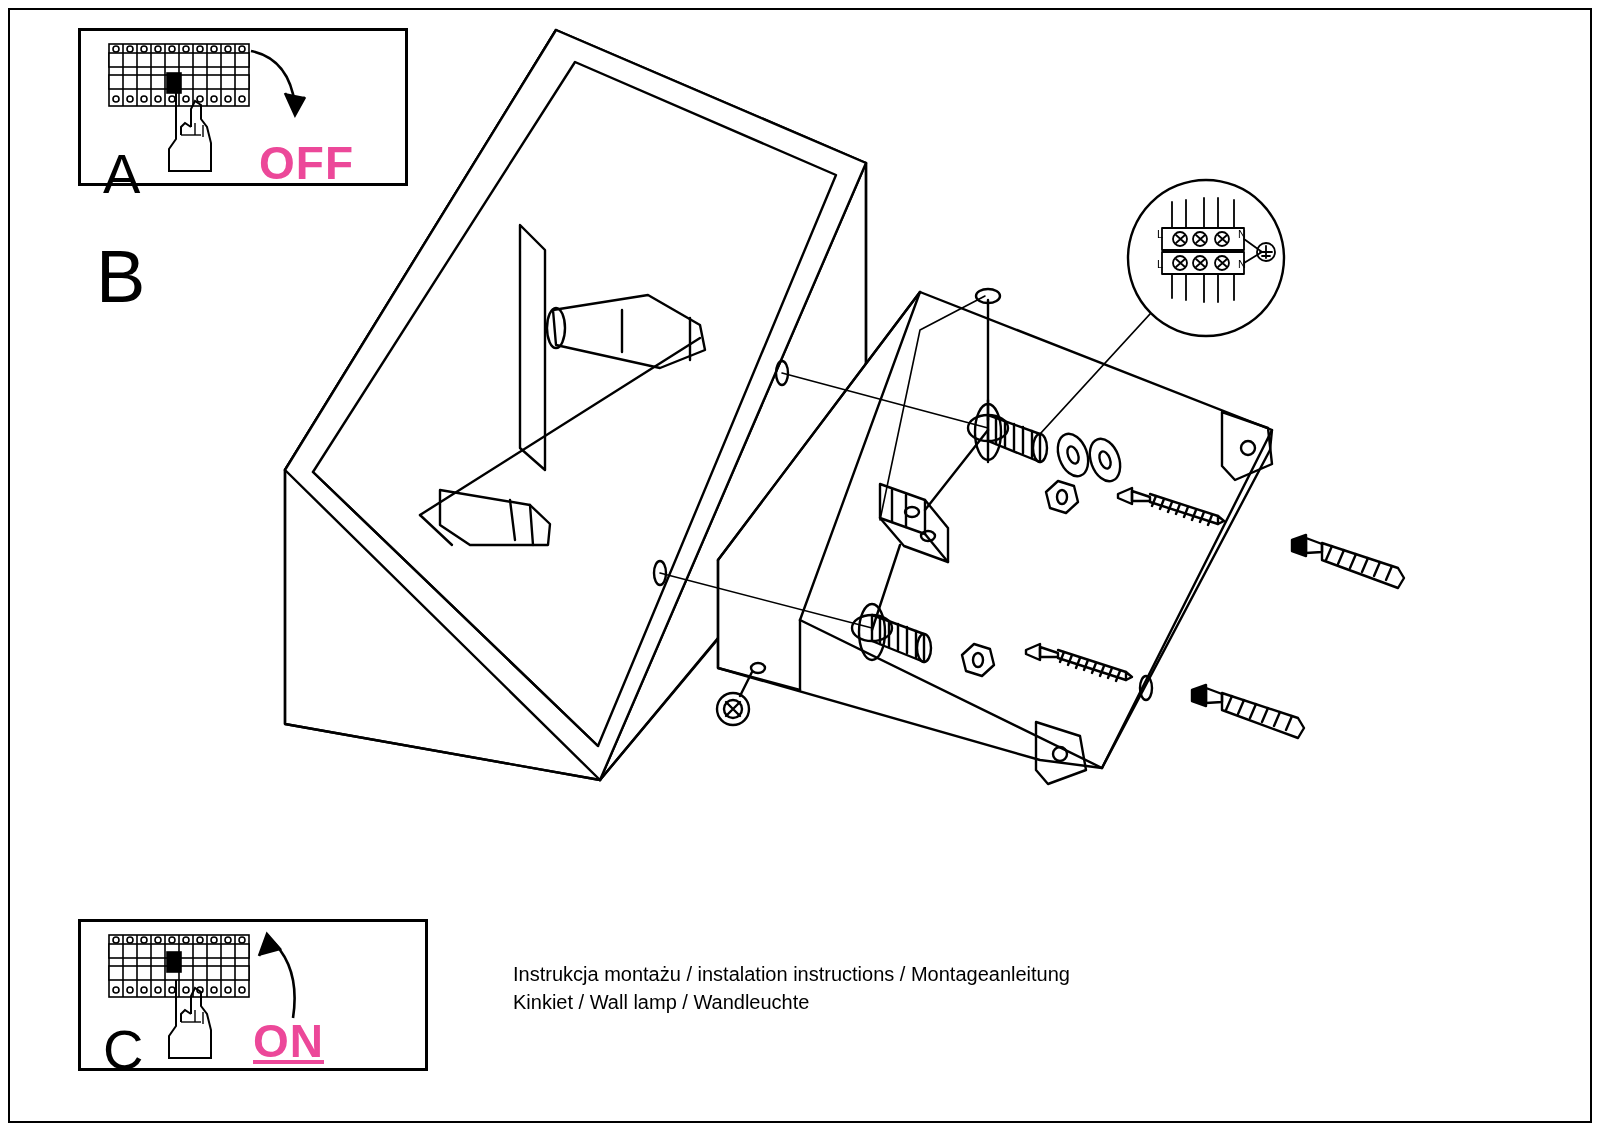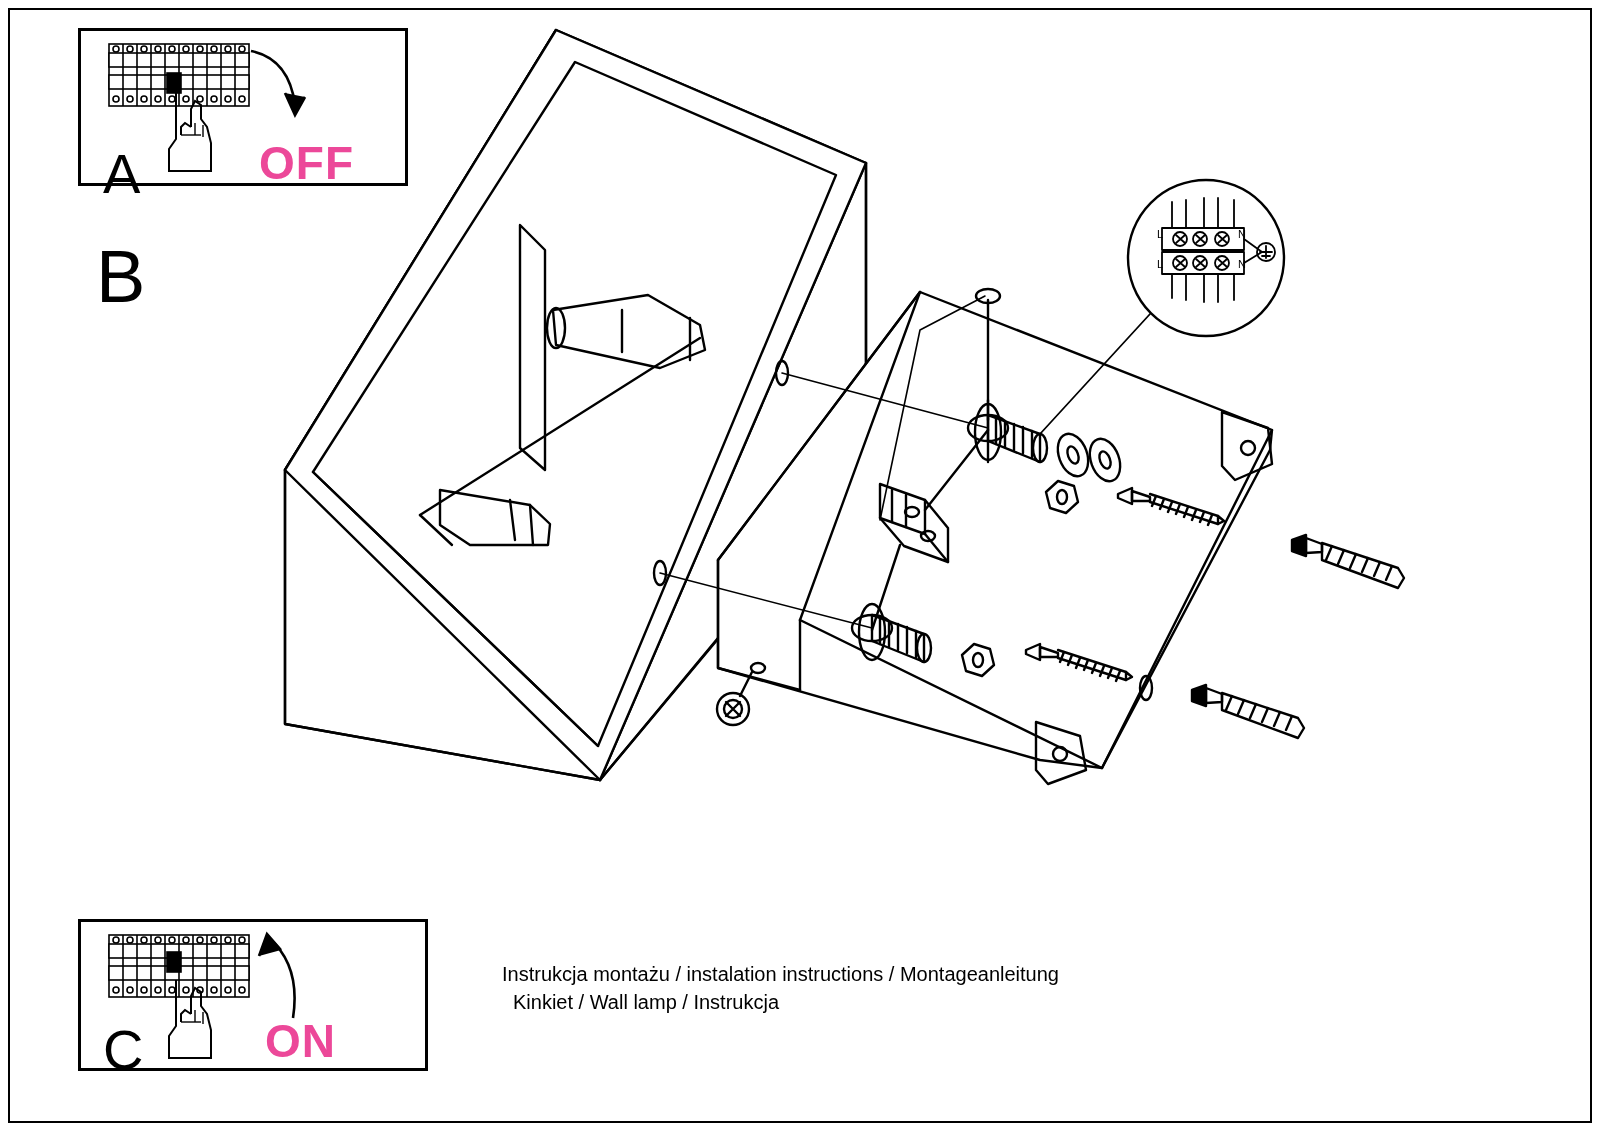--- a/index.html
+++ b/index.html
@@ -62,7 +62,7 @@
     color: #000;
     white-space: nowrap;
   }
-  #caption-1 { left: 502px; top: 963px; text-align: right; }
+  #caption-1 { left: 513px; top: 963px; text-align: right; }
   #caption-2 { left: 513px; top: 991px; }
   .terminal-label {
     position: absolute;

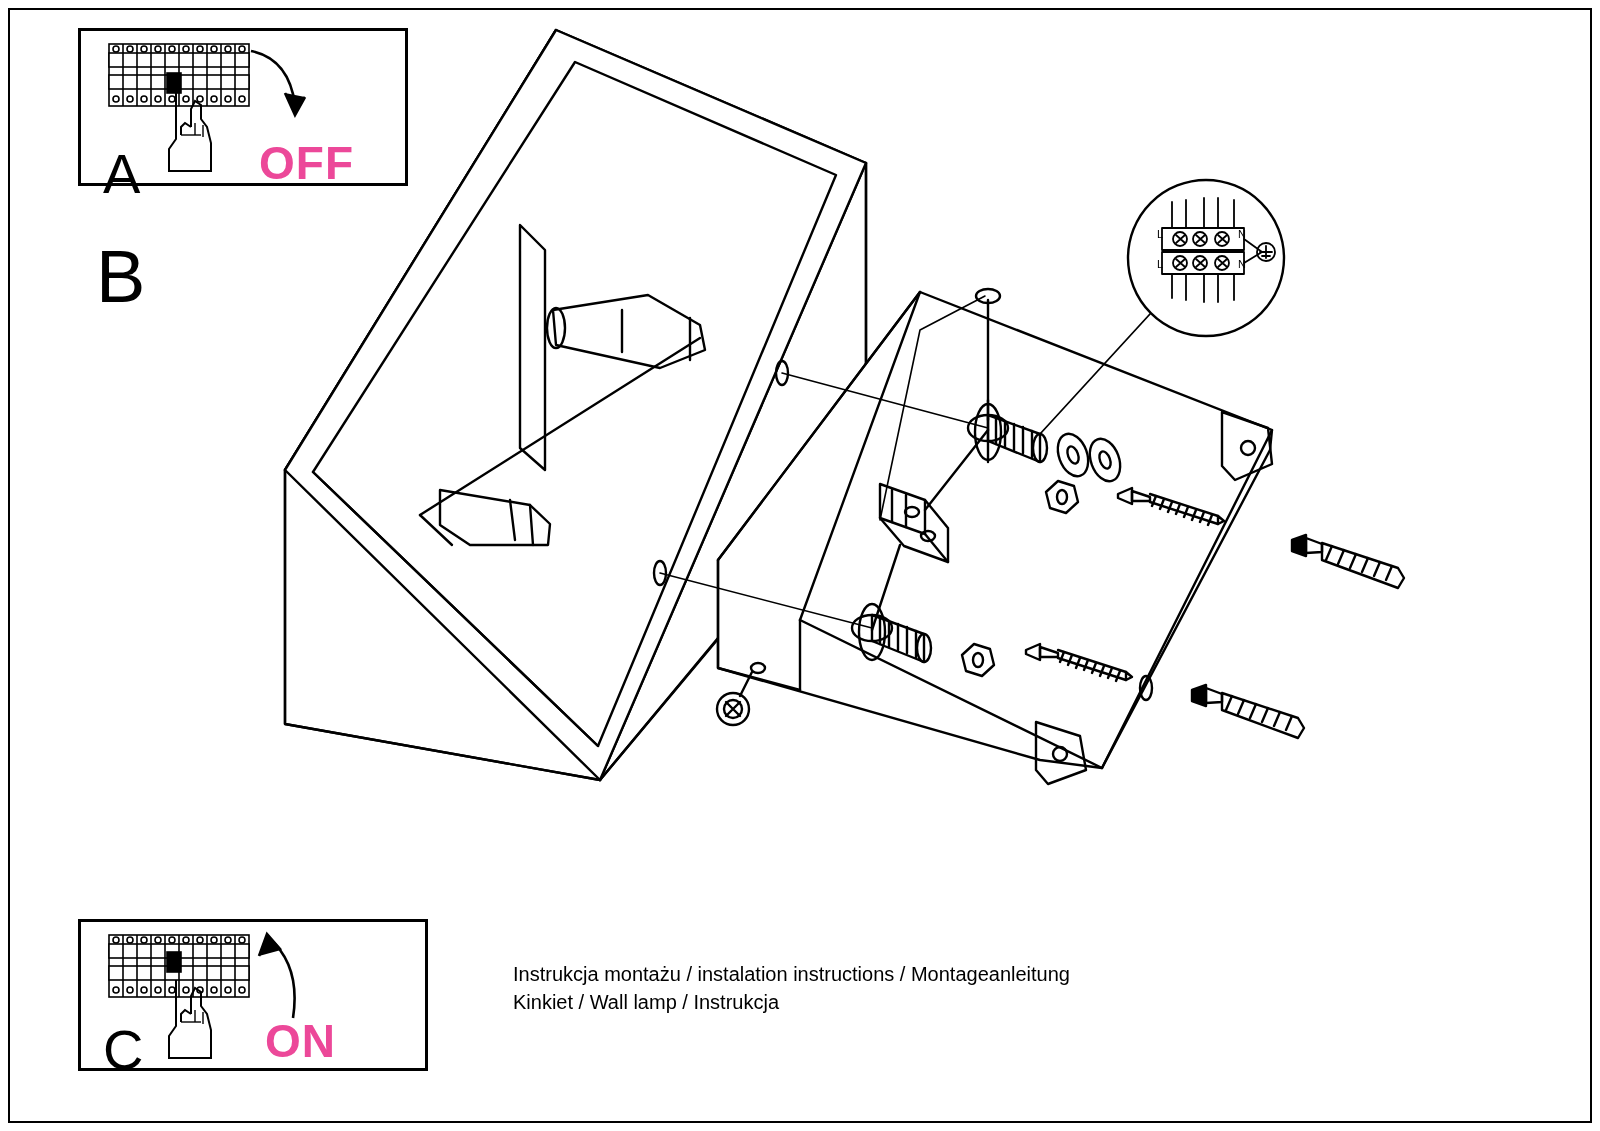--- a/index.html
+++ b/index.html
@@ -357,7 +357,7 @@
   </div>
 
   <div class="caption" id="caption-1">Instrukcja montażu / instalation instructions / Montageanleitung</div>
-  <div class="caption" id="caption-2">Kinkiet / Wall lamp / Instrukcja</div>
+  <div class="caption" id="caption-2">Kinkiet / Wall lamp / Wandleuchte</div>
 
 </div>
 

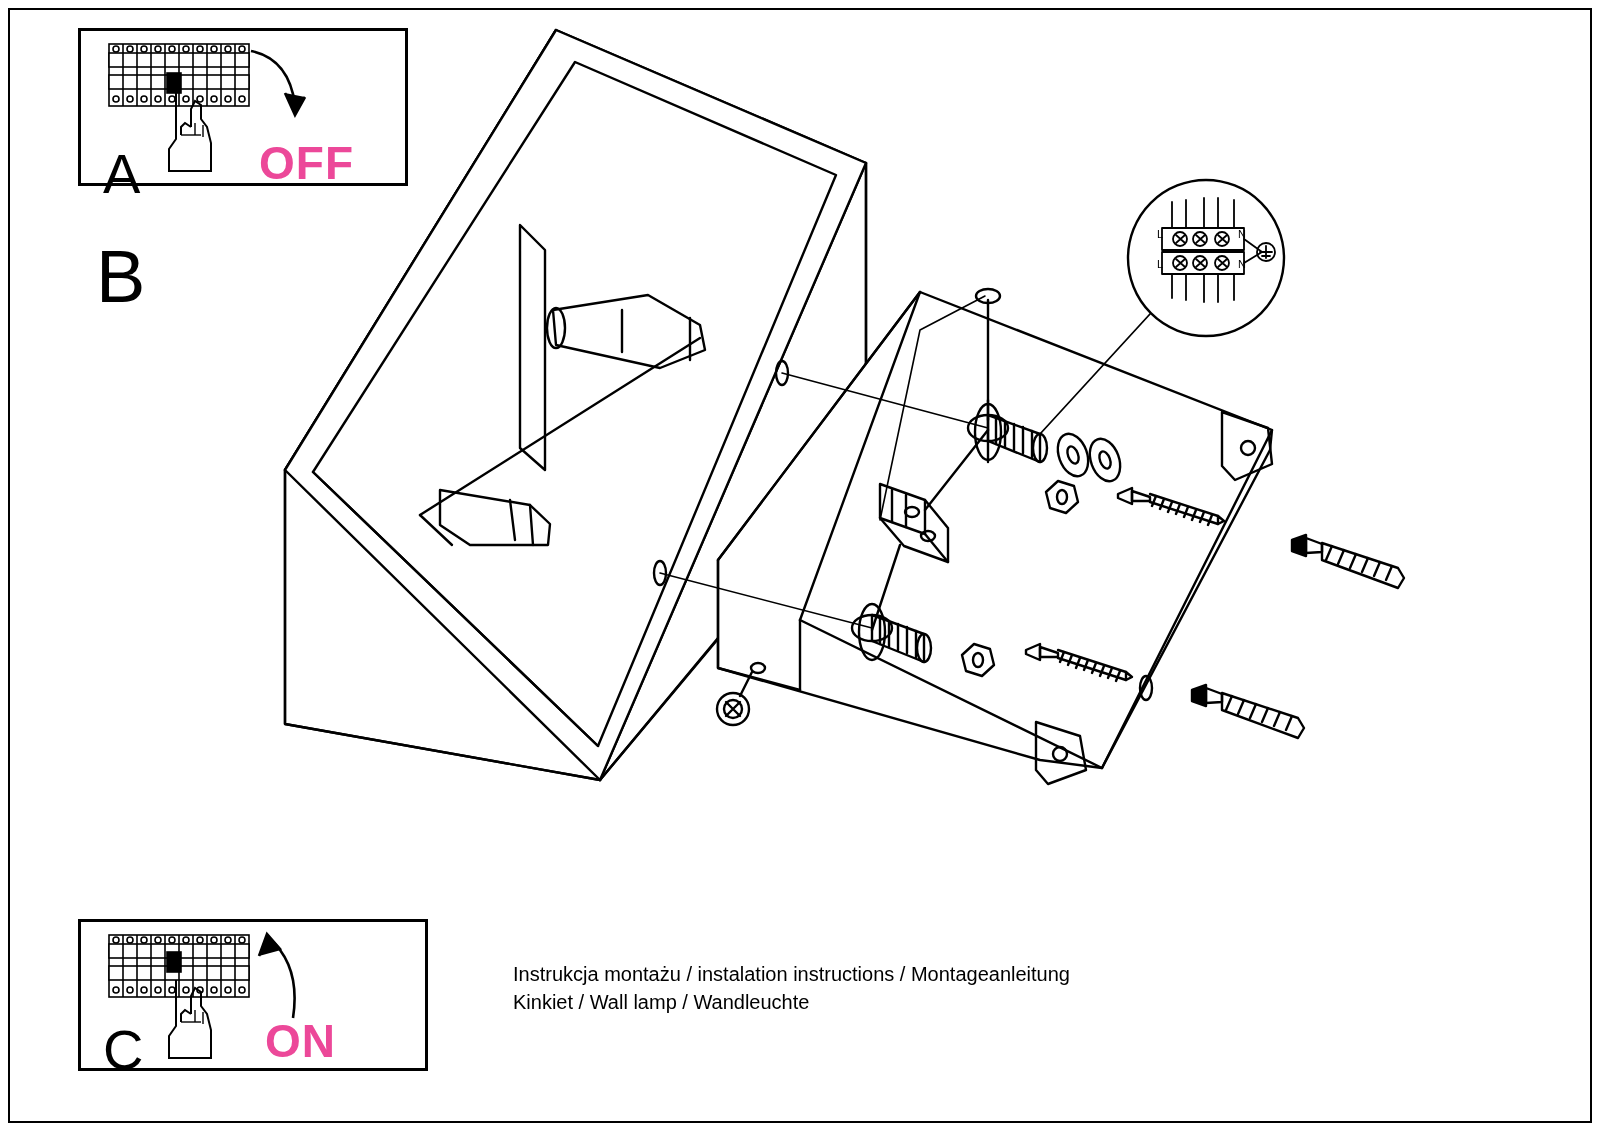--- a/index.html
+++ b/index.html
@@ -353,7 +353,7 @@
       </g>
     </svg>
     <span class="step-letter" style="left:22px; top:100px;">C</span>
-    <span class="onoff-label" style="left:184px; top:92px;">ON</span>
+    <span class="onoff-label" style="left:172px; top:92px;text-decoration:underline;">ON</span>
   </div>
 
   <div class="caption" id="caption-1">Instrukcja montażu / instalation instructions / Montageanleitung</div>

